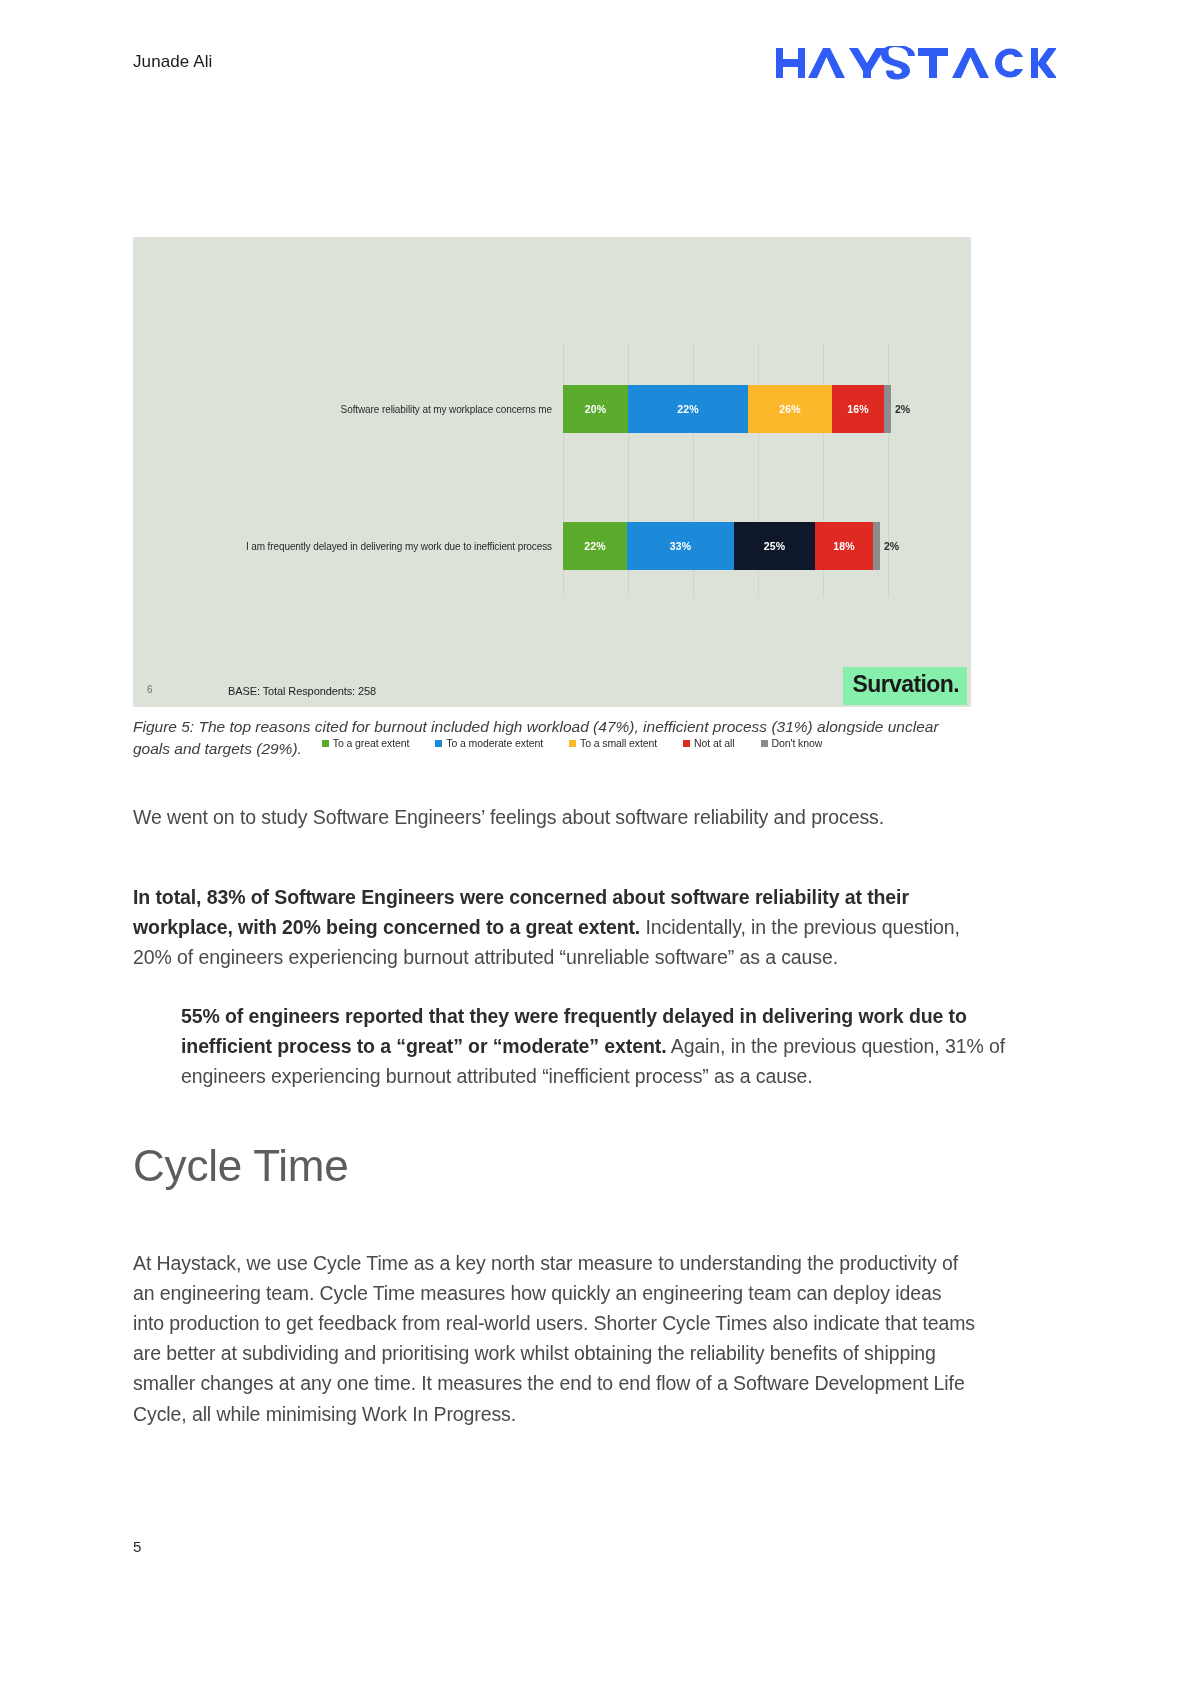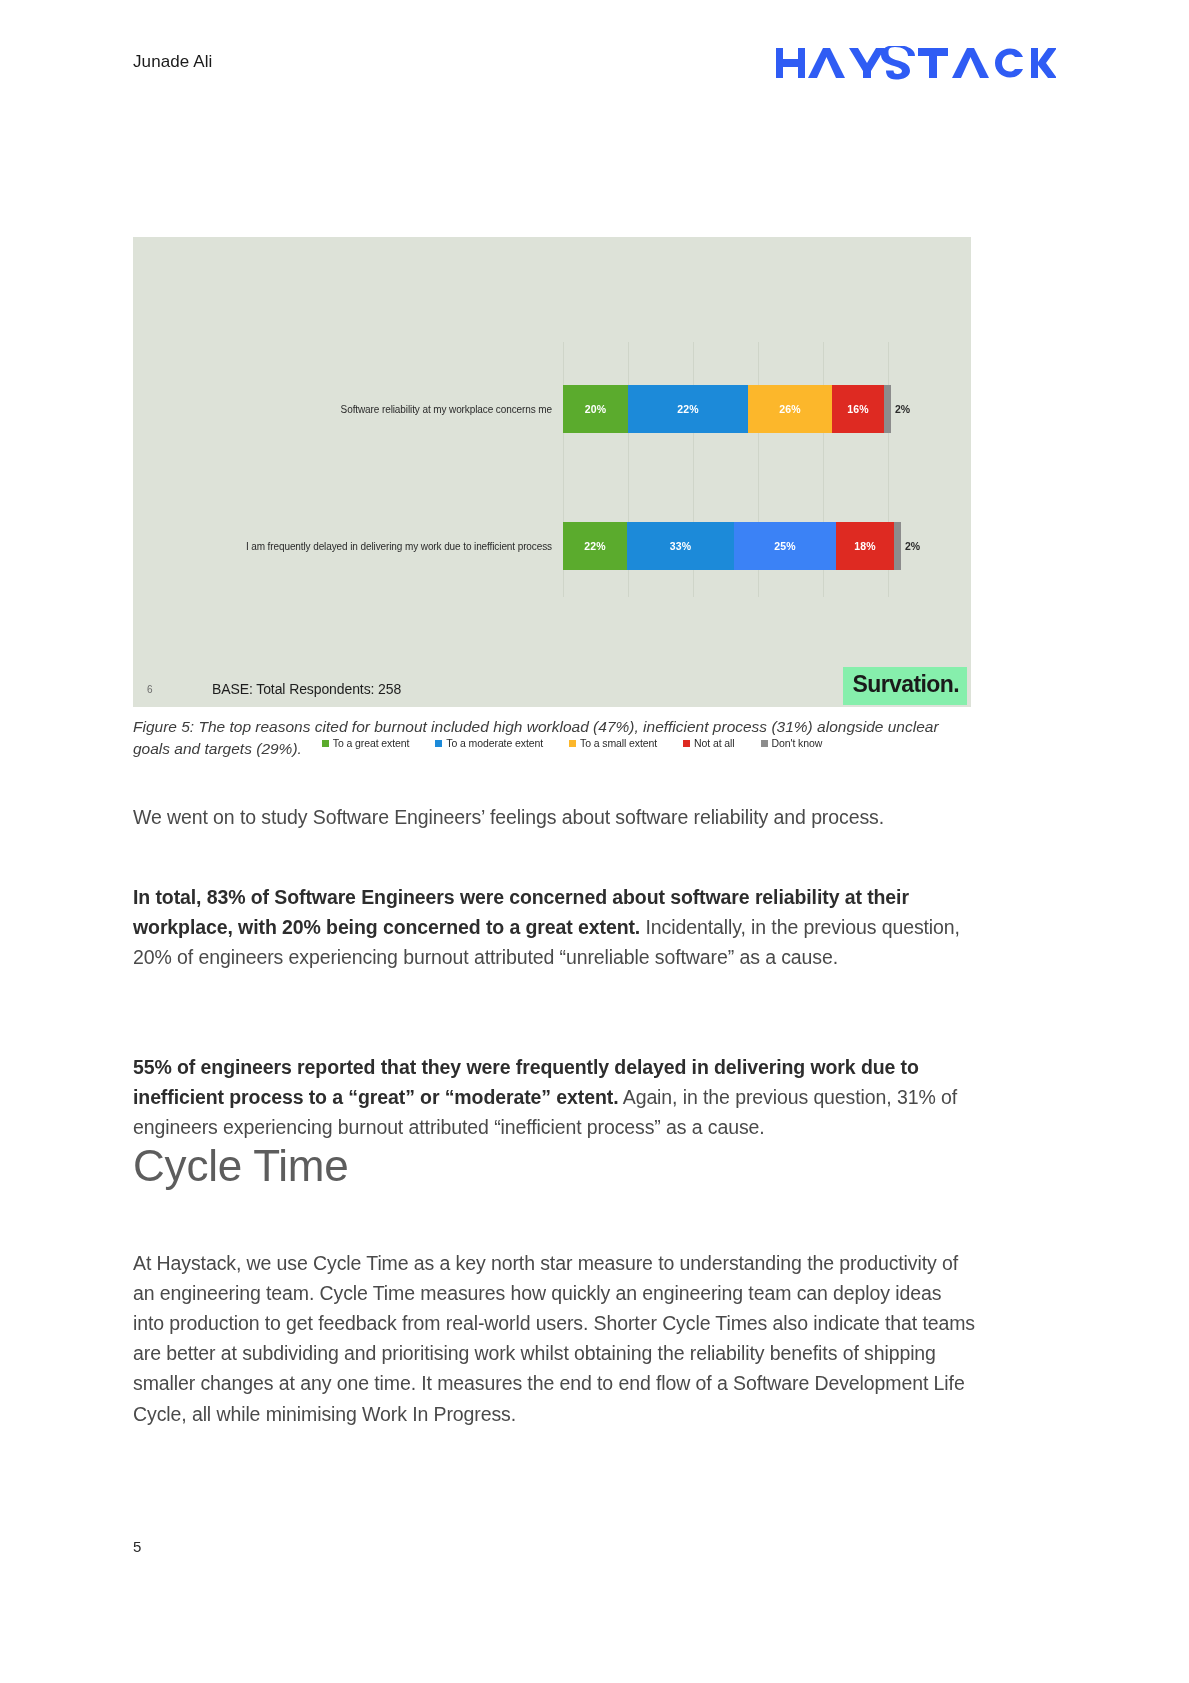--- a/index.html
+++ b/index.html
@@ -318,7 +318,7 @@
         <div class="bar-track">
           <div class="seg" style="background:#5BAB2D;width:64px">22%</div>
           <div class="seg" style="background:#1C8AD9;width:107px">33%</div>
-          <div class="seg" style="background:#3b82f6;width:102px">25%</div>
+          <div class="seg" style="background:#0f172a;width:81px">25%</div>
           <div class="seg" style="background:#DE2A22;width:58px">18%</div>
           <div class="seg tiny" style="background:#8C8C8C;width:7px"></div>
           <div class="seg-outside-label">2%</div>

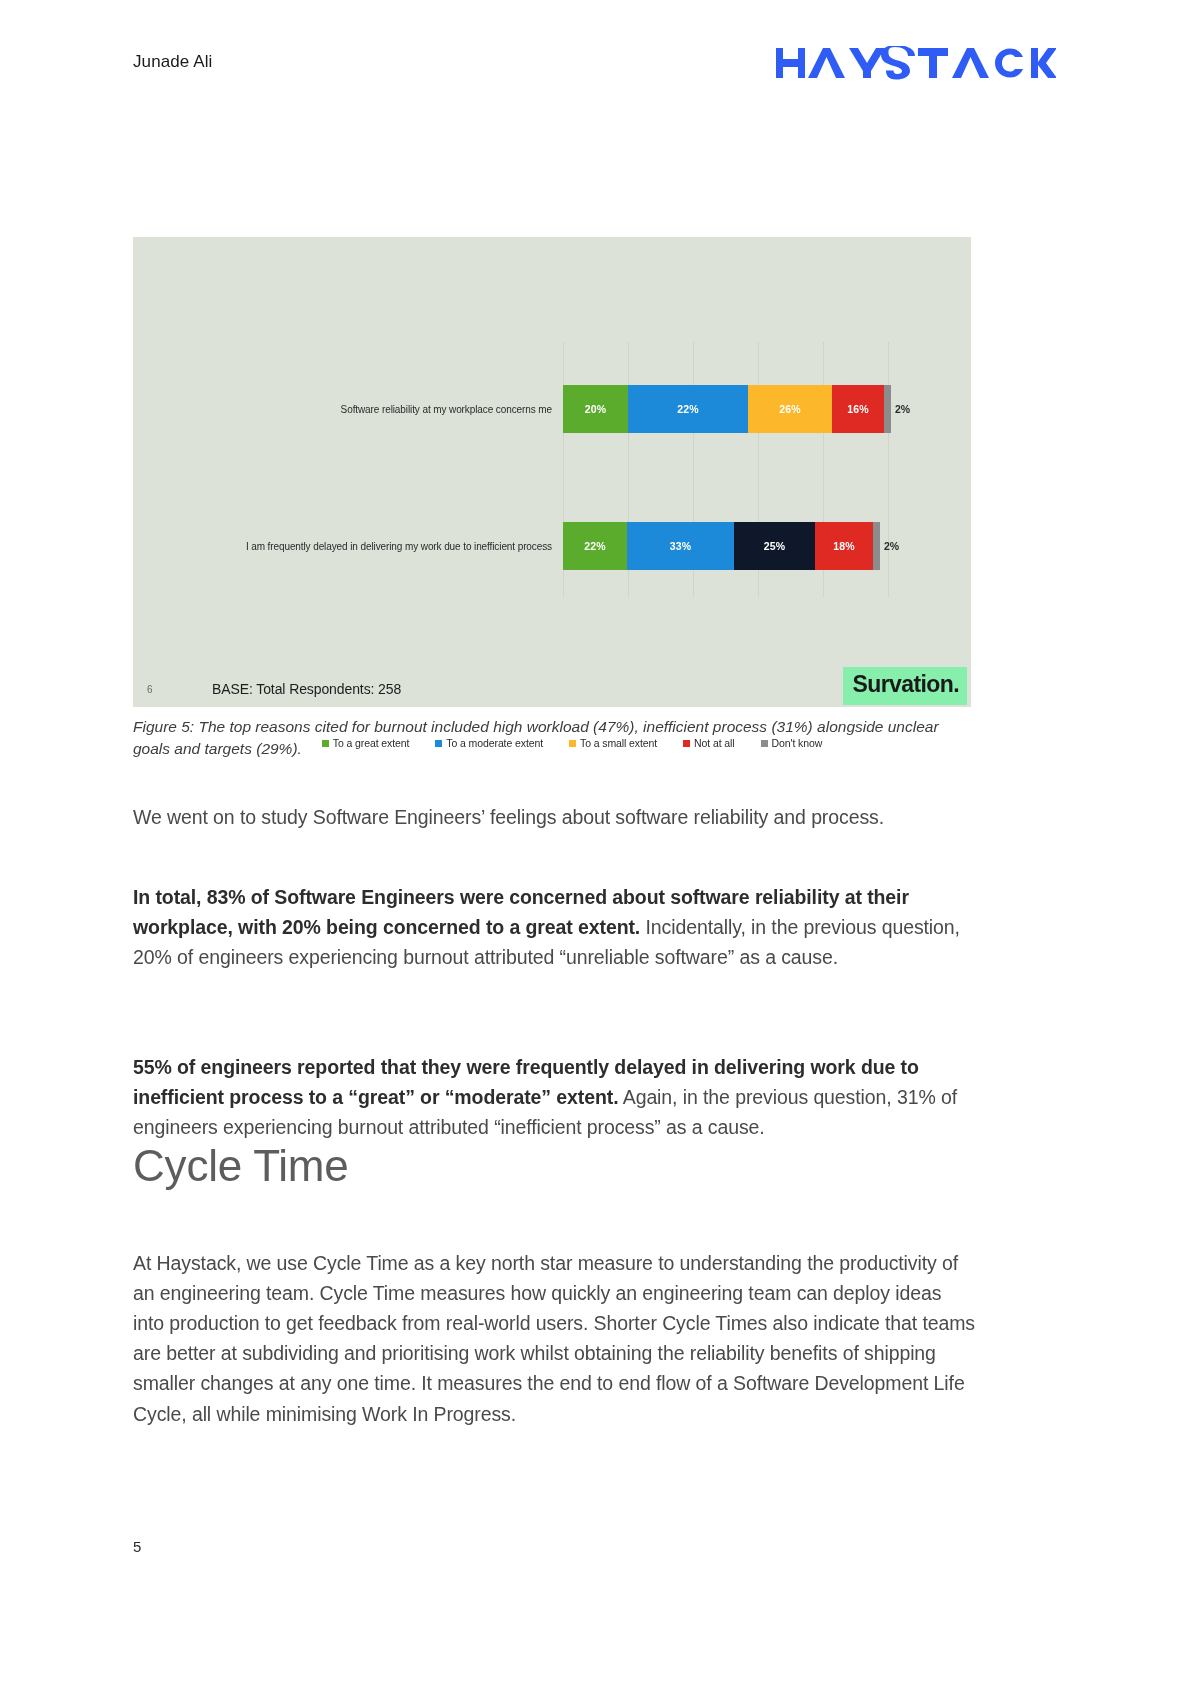--- a/index.html
+++ b/index.html
@@ -191,9 +191,9 @@
   }
   .base-note {
     position: absolute;
-    left: 79px;
+    left: 95px;
     bottom: 10px;
-    font-size: 14px;
+    font-size: 11px;
     color: #1d1d1d;
     letter-spacing: -0.1px;
   }

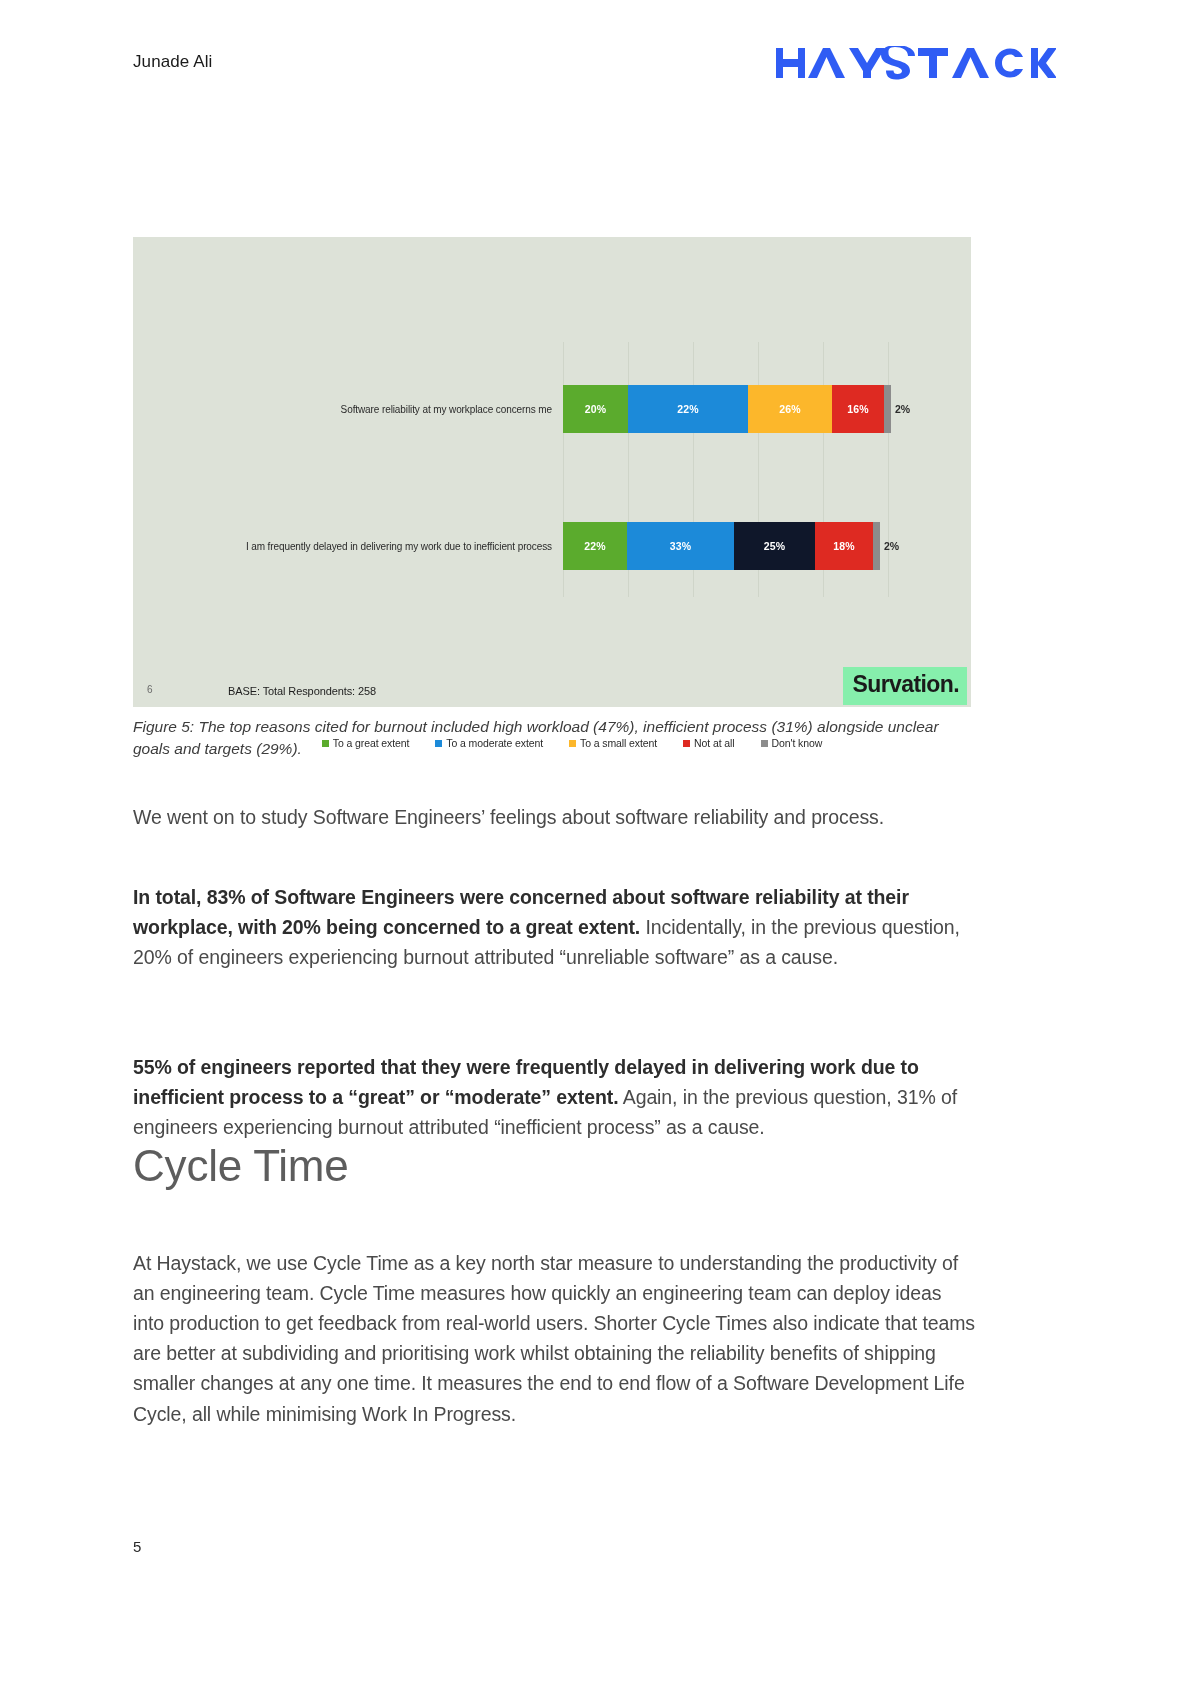--- a/index.html
+++ b/index.html
@@ -234,7 +234,7 @@
   .para b { color: #2d2d2d; font-weight: bold; }
   #para-intro { top: 782px; }
   #para-total { top: 862px; }
-  #para-delay { top: 1032px; }
+  #para-delay { top: 981px; margin-left: 48px; }
   #para-cycle { top: 1228px; }
 
   

